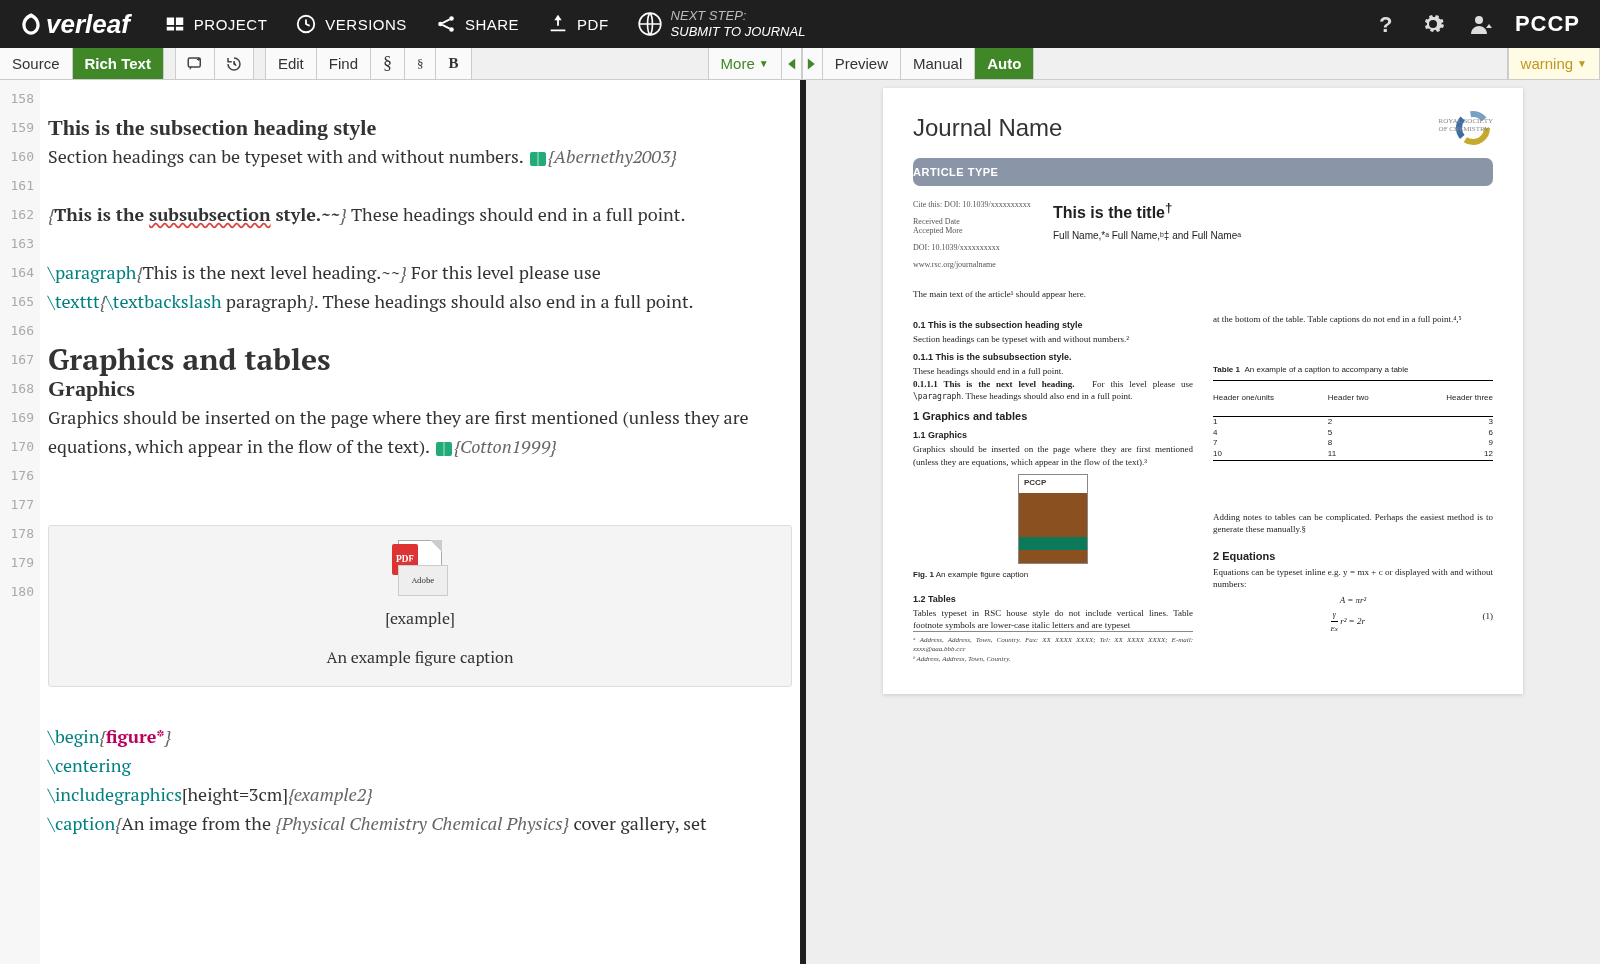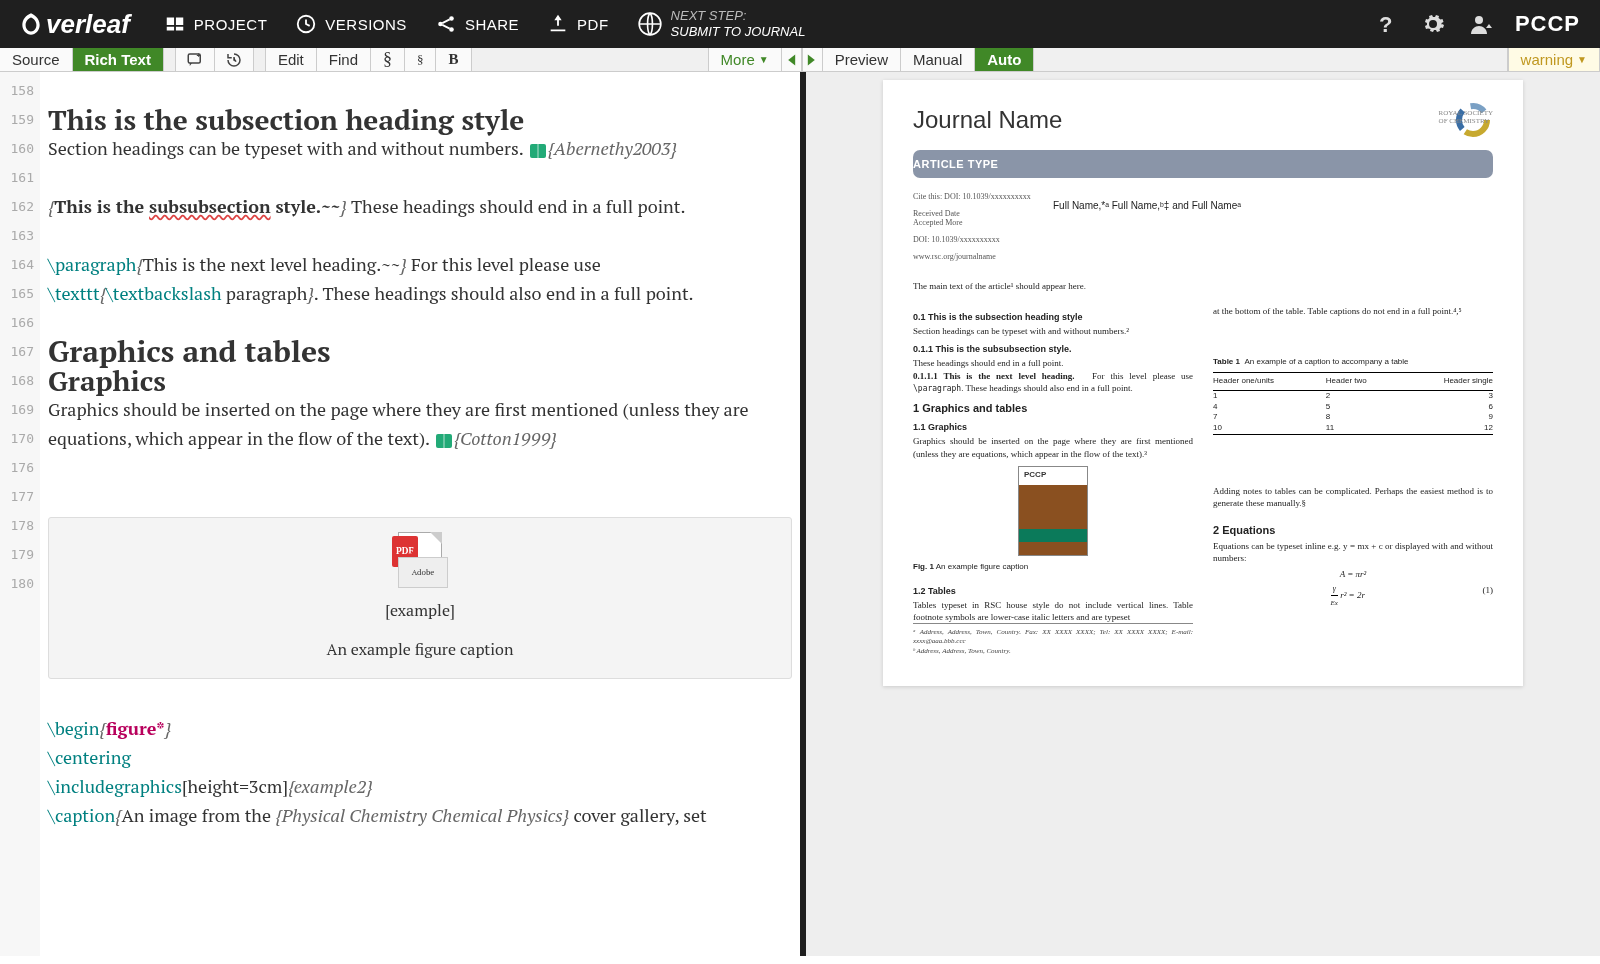--- a/index.html
+++ b/index.html
@@ -17,7 +17,7 @@
 .iconbtn { padding: 0 12px; height:48px; display:flex; align-items:center; cursor:pointer; }
 .iconbtn svg { width: 24px; height: 24px; fill: #ddd; }
 
-.toolbar { background: #f0f0f0; border-bottom: 1px solid #ccc; height: 24px; display: flex; align-items: stretch; font-size: 15px; }
+.toolbar { background: #f0f0f0; border-bottom: 1px solid #ccc; height: 32px; display: flex; align-items: stretch; font-size: 15px; }
 .tbtn { padding: 0 12px; display: flex; align-items: center; border-right: 1px solid #ccc; cursor: pointer; background:#fafafa; }
 .tbtn.active { background: #408827; color: #fff; font-weight:600; }
 .tbtn.green-text { color: #408827; }

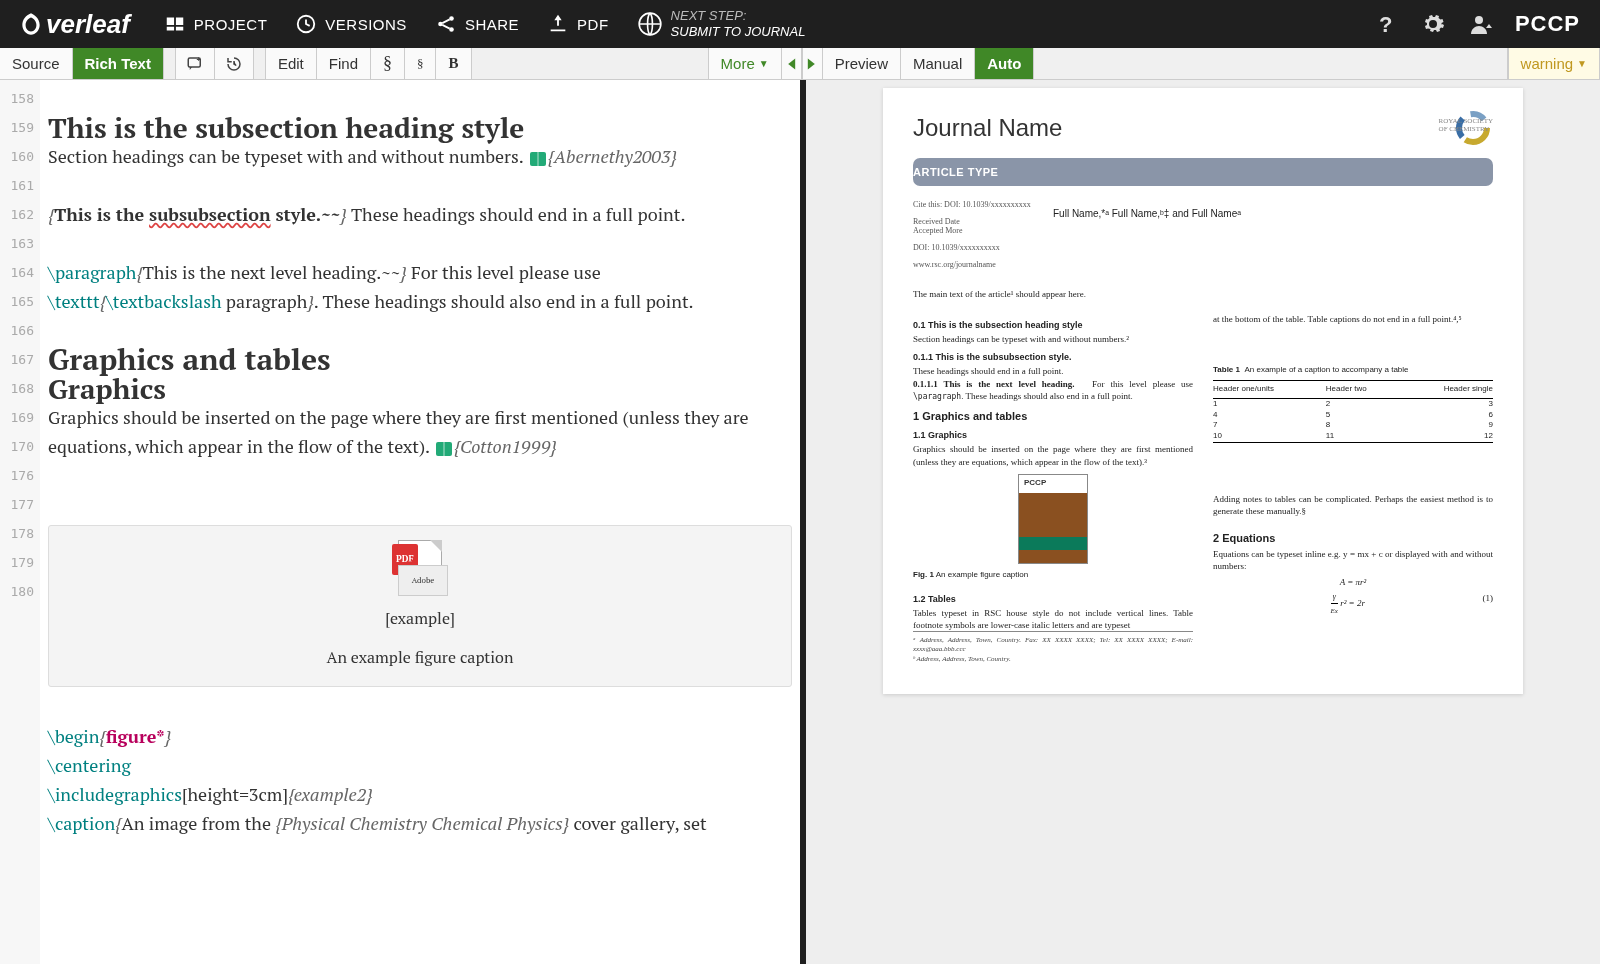--- a/index.html
+++ b/index.html
@@ -41,7 +41,7 @@
 .kw { font-weight: 700; }
 .brace { color: #666; font-style: italic; }
 .h1 { font-size: 30px; font-weight: 800; }
-.h2 { font-size: 28px; font-weight: 800; }
+.h2 { font-size: 22px; font-weight: 800; font-family: Liberation Serif, serif; }
 .underline-wavy { text-decoration: underline wavy #d44; text-decoration-skip-ink: none; }
 .book-icon { display:inline-block; width:16px; height:14px; background:#2a7; border-radius:2px; vertical-align:middle; margin:0 2px; position:relative; }
 .book-icon::after { content:""; position:absolute; left:7px; top:0; bottom:0; width:2px; background:#fff5; }

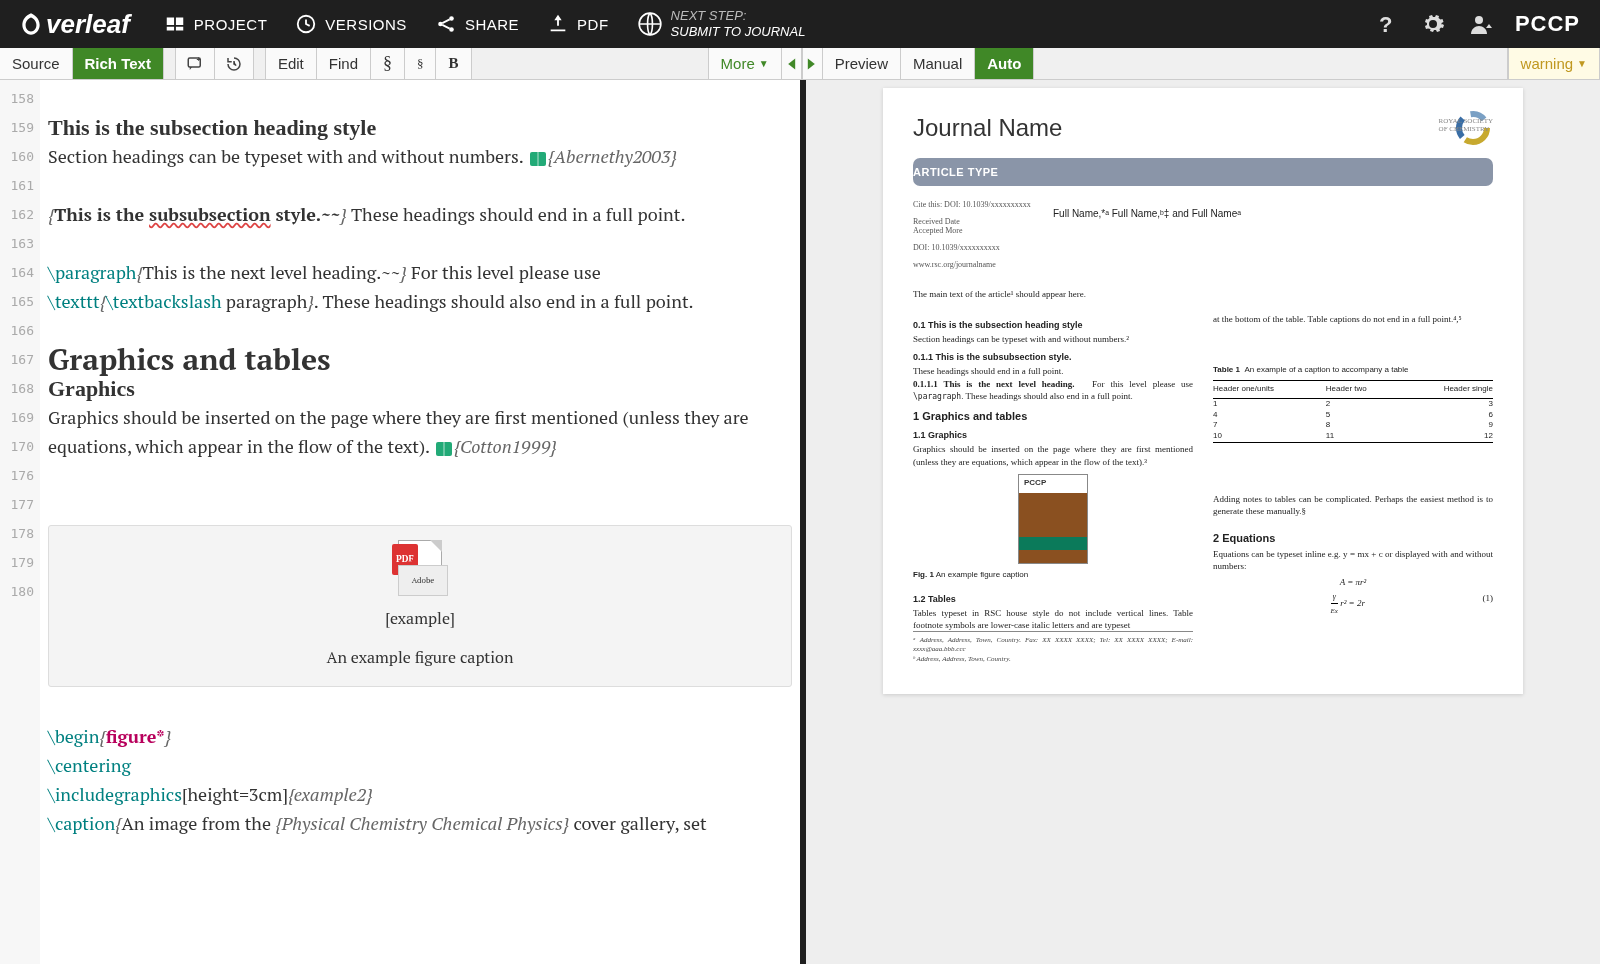--- a/index.html
+++ b/index.html
@@ -289,6 +289,7 @@
           <p>www.rsc.org/journalname</p>
         </div>
         <div class="meta-right">
+          <div class="ptitle"><span>This is the title</span><sup>†</sup></div>
           <div class="authors">Full Name,*ᵃ Full Name,ᵇ‡ and Full Nameᵃ</div>
         </div>
       </div>

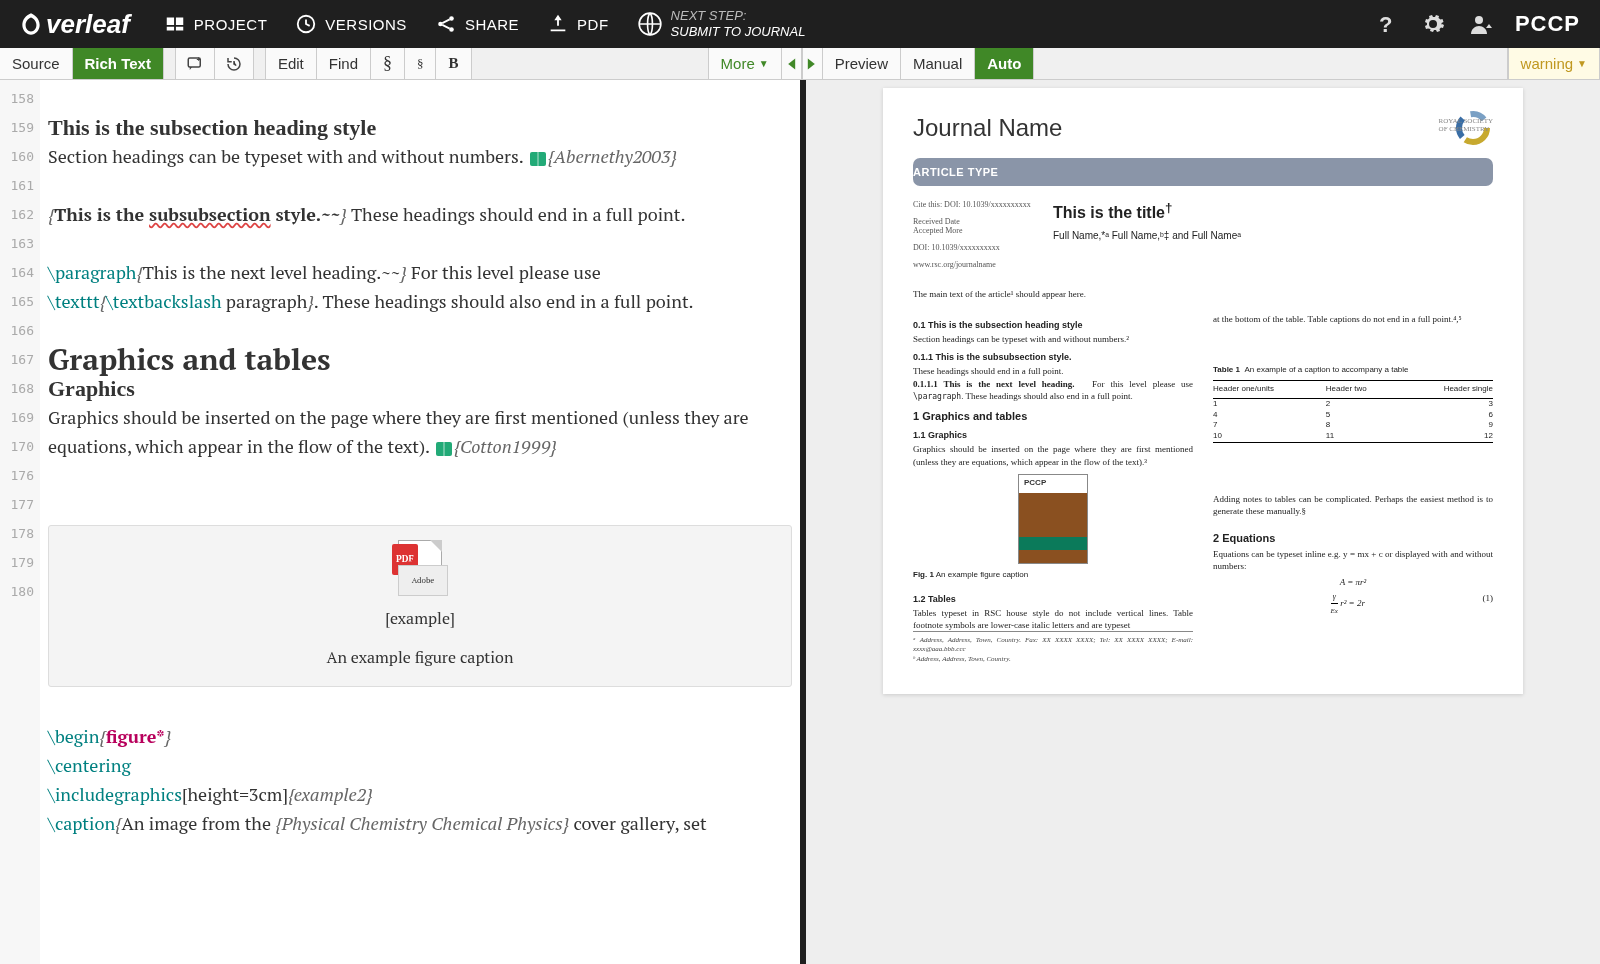--- a/index.html
+++ b/index.html
@@ -73,7 +73,7 @@
 .sh.big { font-size:11px; }
 .tt { font-family: Menlo, monospace; font-size:8px; }
 .ptable { width:100%; font-size:8px; margin:4px 0; border-collapse:collapse; font-family: Arial, sans-serif; }
-.ptable th { border-top:1px solid #000; border-bottom:1px solid #000; text-align:left; font-weight:400; padding:3px 0;margin-top:8px; }
+.ptable th { border-top:1px solid #000; border-bottom:1px solid #000; text-align:left; font-weight:400; padding:12px 0;margin-top:8px; }
 .ptable td { padding:0; }
 .ptable tr.last td { border-bottom:1px solid #000; }
 .cover { width:70px; height:90px; margin:6px auto; display:block; border:1px solid #888; background:linear-gradient(#fff 0 20%, #8a5020 20% 70%, #0b7a5a 70% 85%, #8a5020 85%); position:relative; }

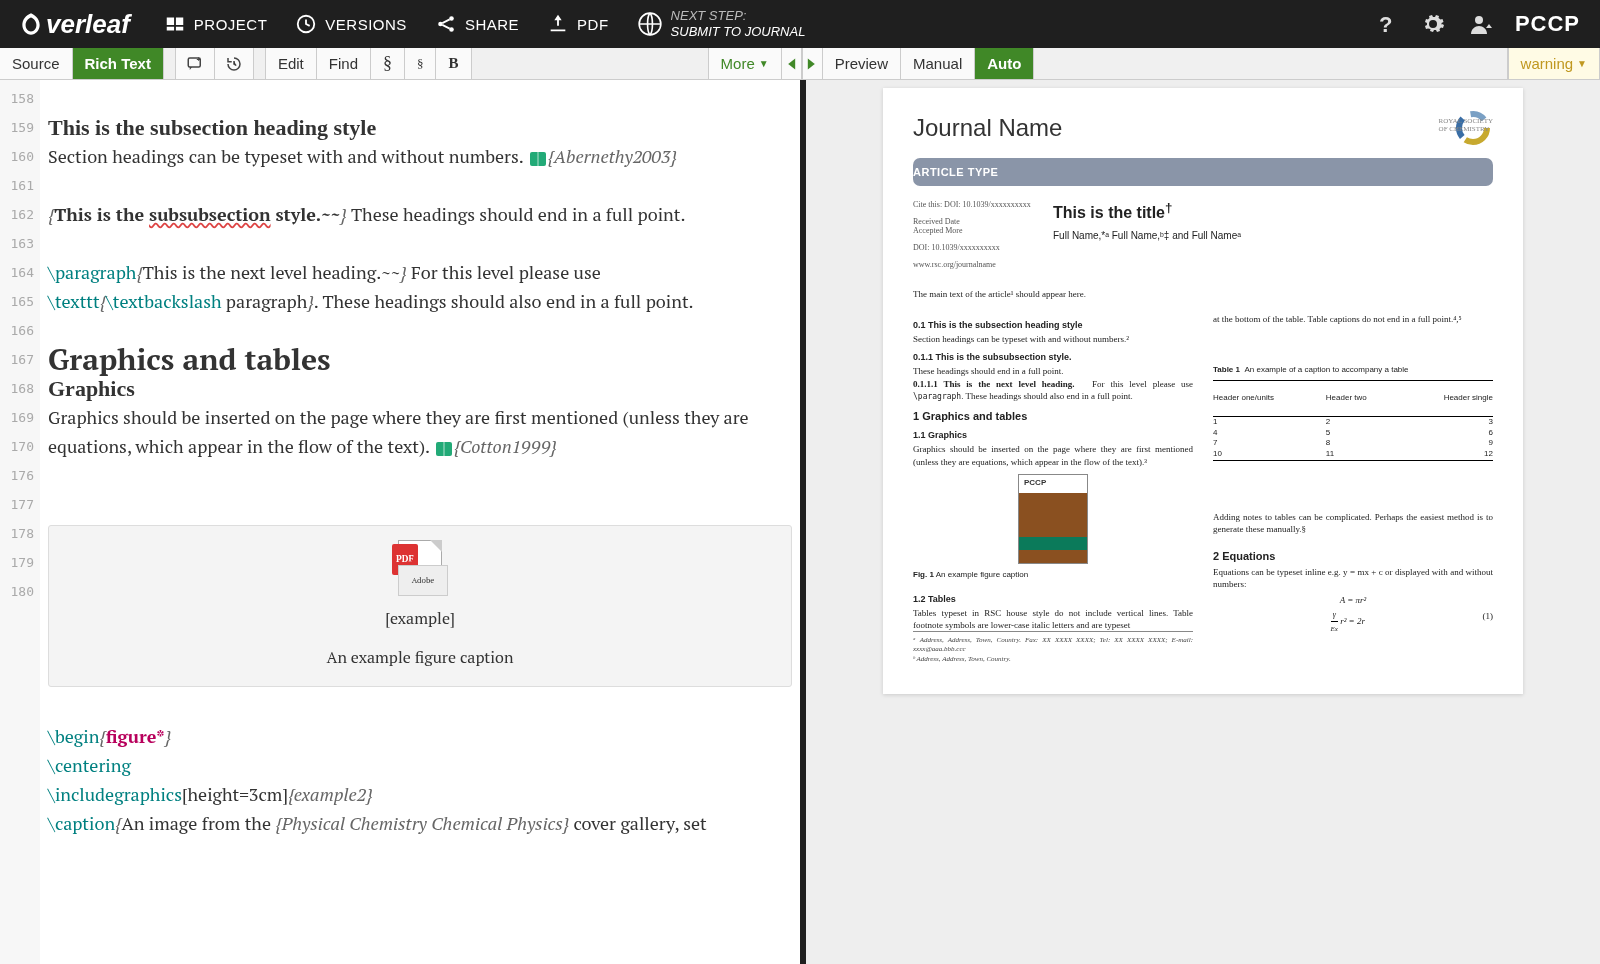--- a/index.html
+++ b/index.html
@@ -321,7 +321,7 @@
                 <tr>
                   <th>Header one/units</th>
                   <th>Header two</th>
-                  <th style="text-align:right">Header single</th>
+                  <th style="text-align:right">Header three</th>
                 </tr>
             <tr>
                   <td>1</td>

